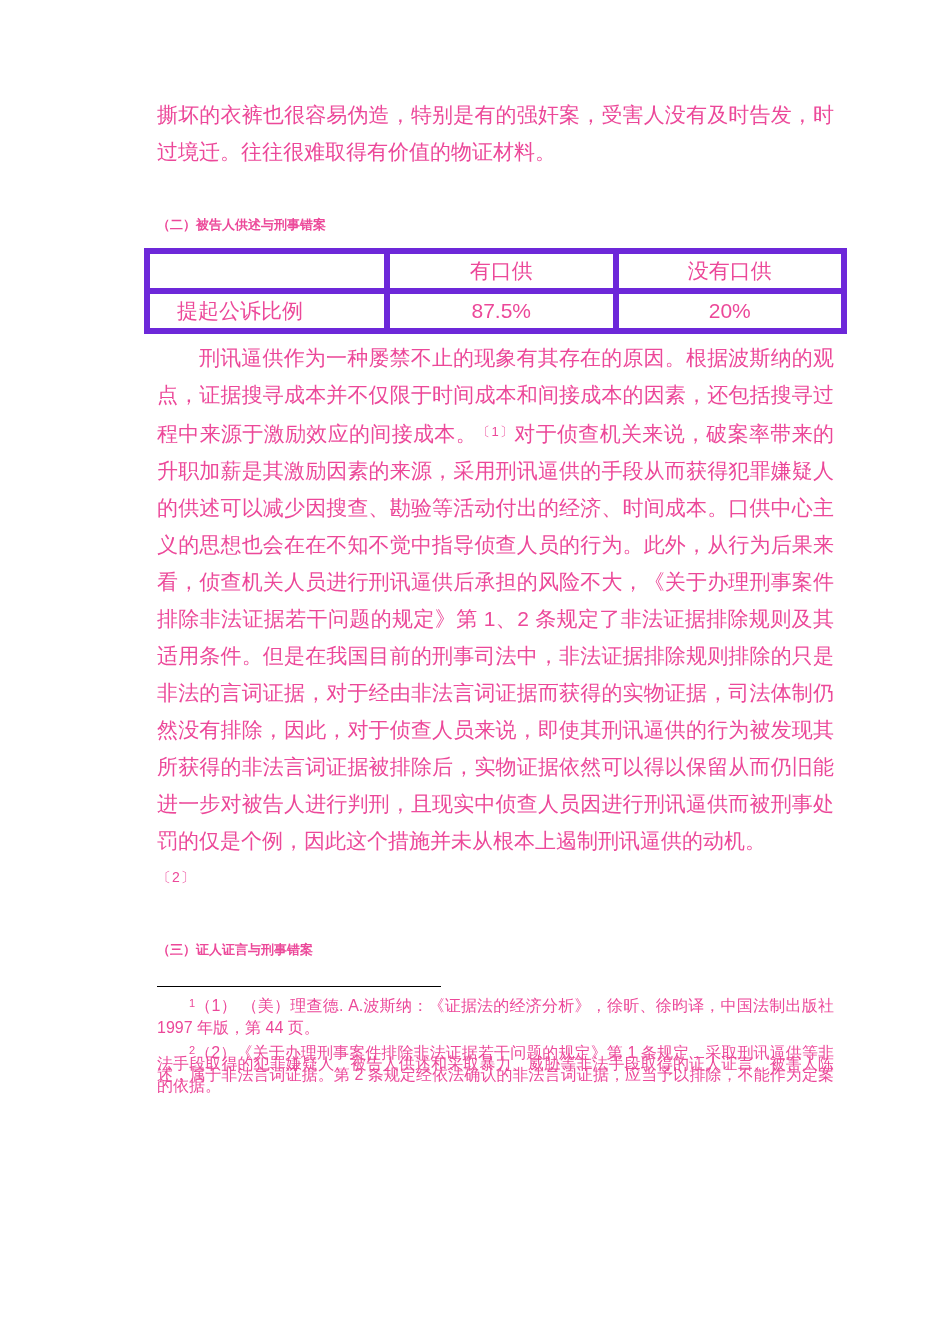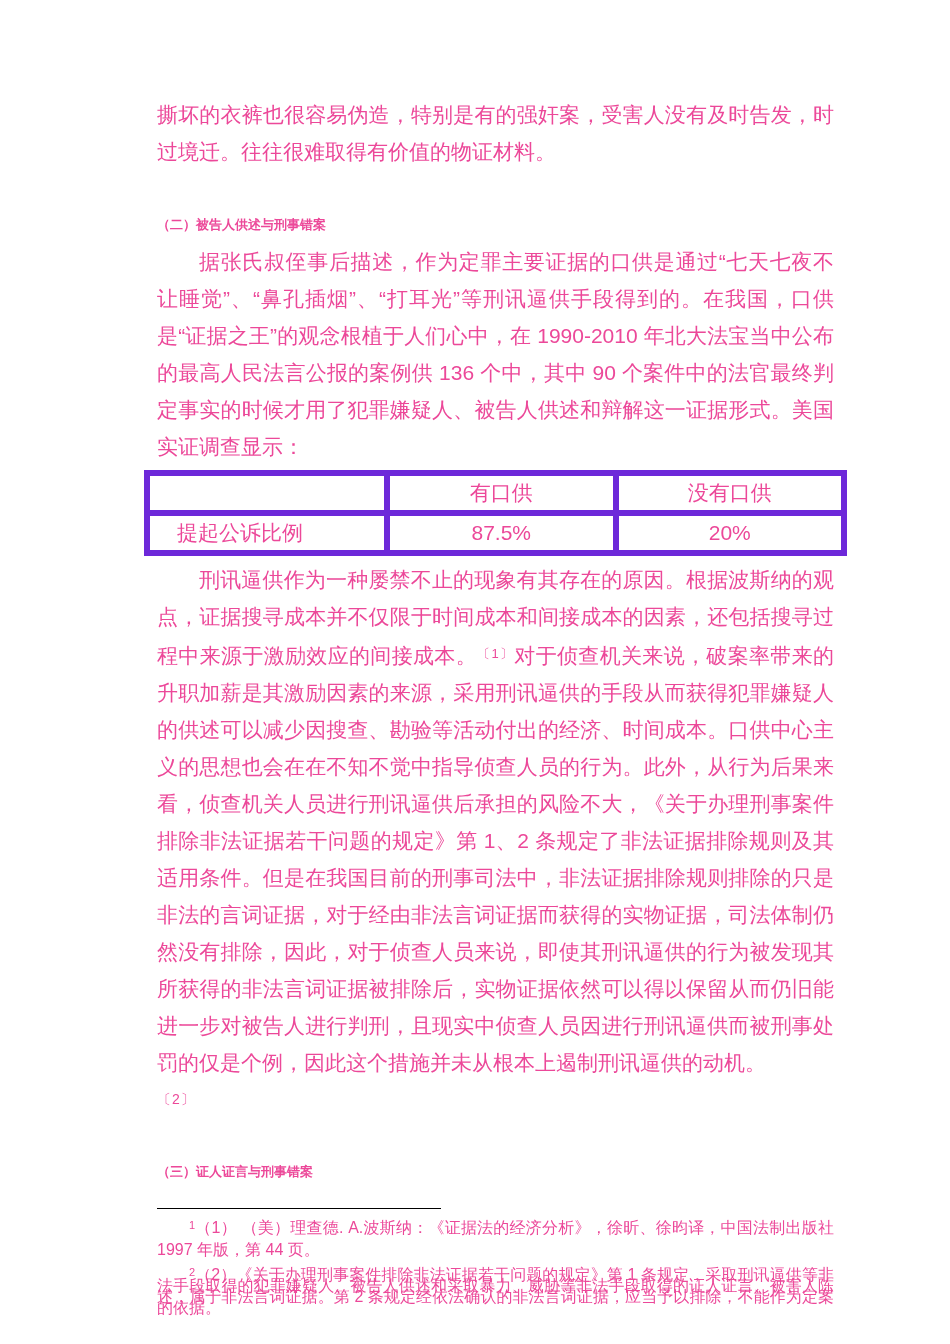--- a/index.html
+++ b/index.html
@@ -94,7 +94,6 @@
 
     <h2 class="section-heading">（二）被告人供述与刑事错案</h2>
 
-    <p class="body-text indent">据张氏叔侄事后描述，作为定罪主要证据的口供是通过“七天七夜不让睡觉”、“鼻孔插烟”、“打耳光”等刑讯逼供手段得到的。在我国，口供是“证据之王”的观念根植于人们心中，在 1990-2010 年北大法宝当中公布的最高人民法言公报的案例供 136 个中，其中 90 个案件中的法官最终判定事实的时候才用了犯罪嫌疑人、被告人供述和辩解这一证据形式。美国实证调查显示：</p>
 
     <table class="stats-table">
       <tbody>

